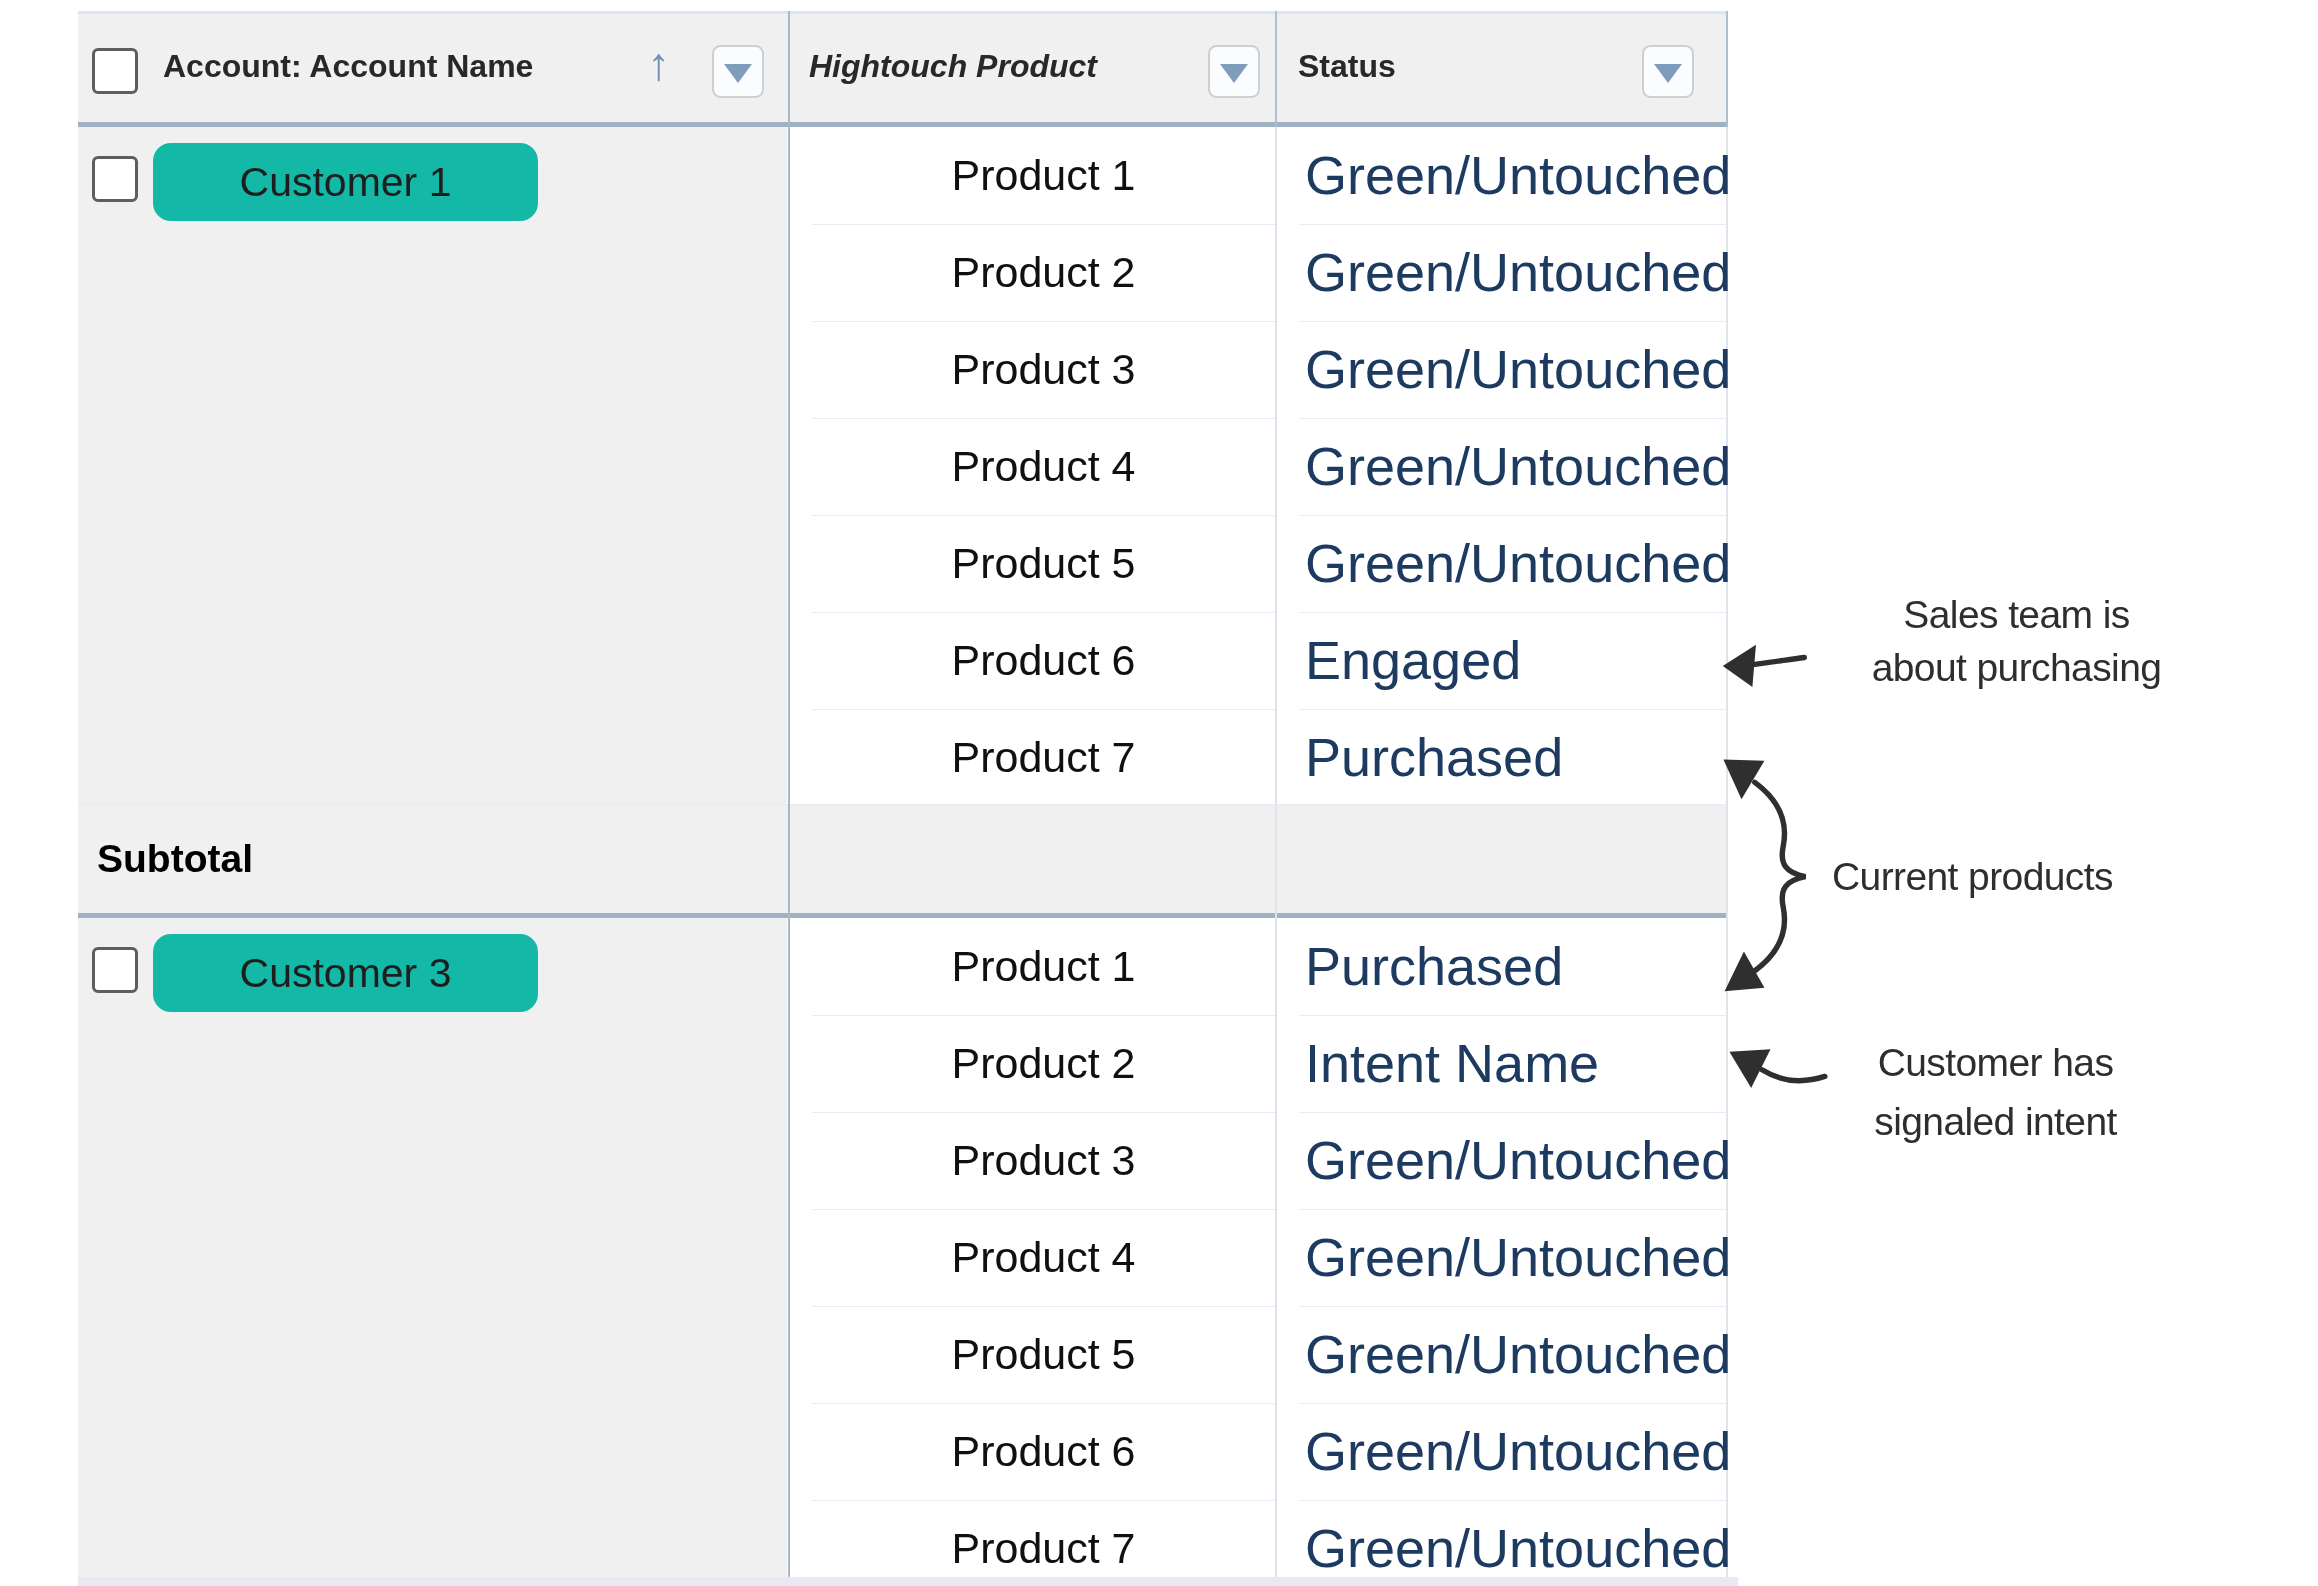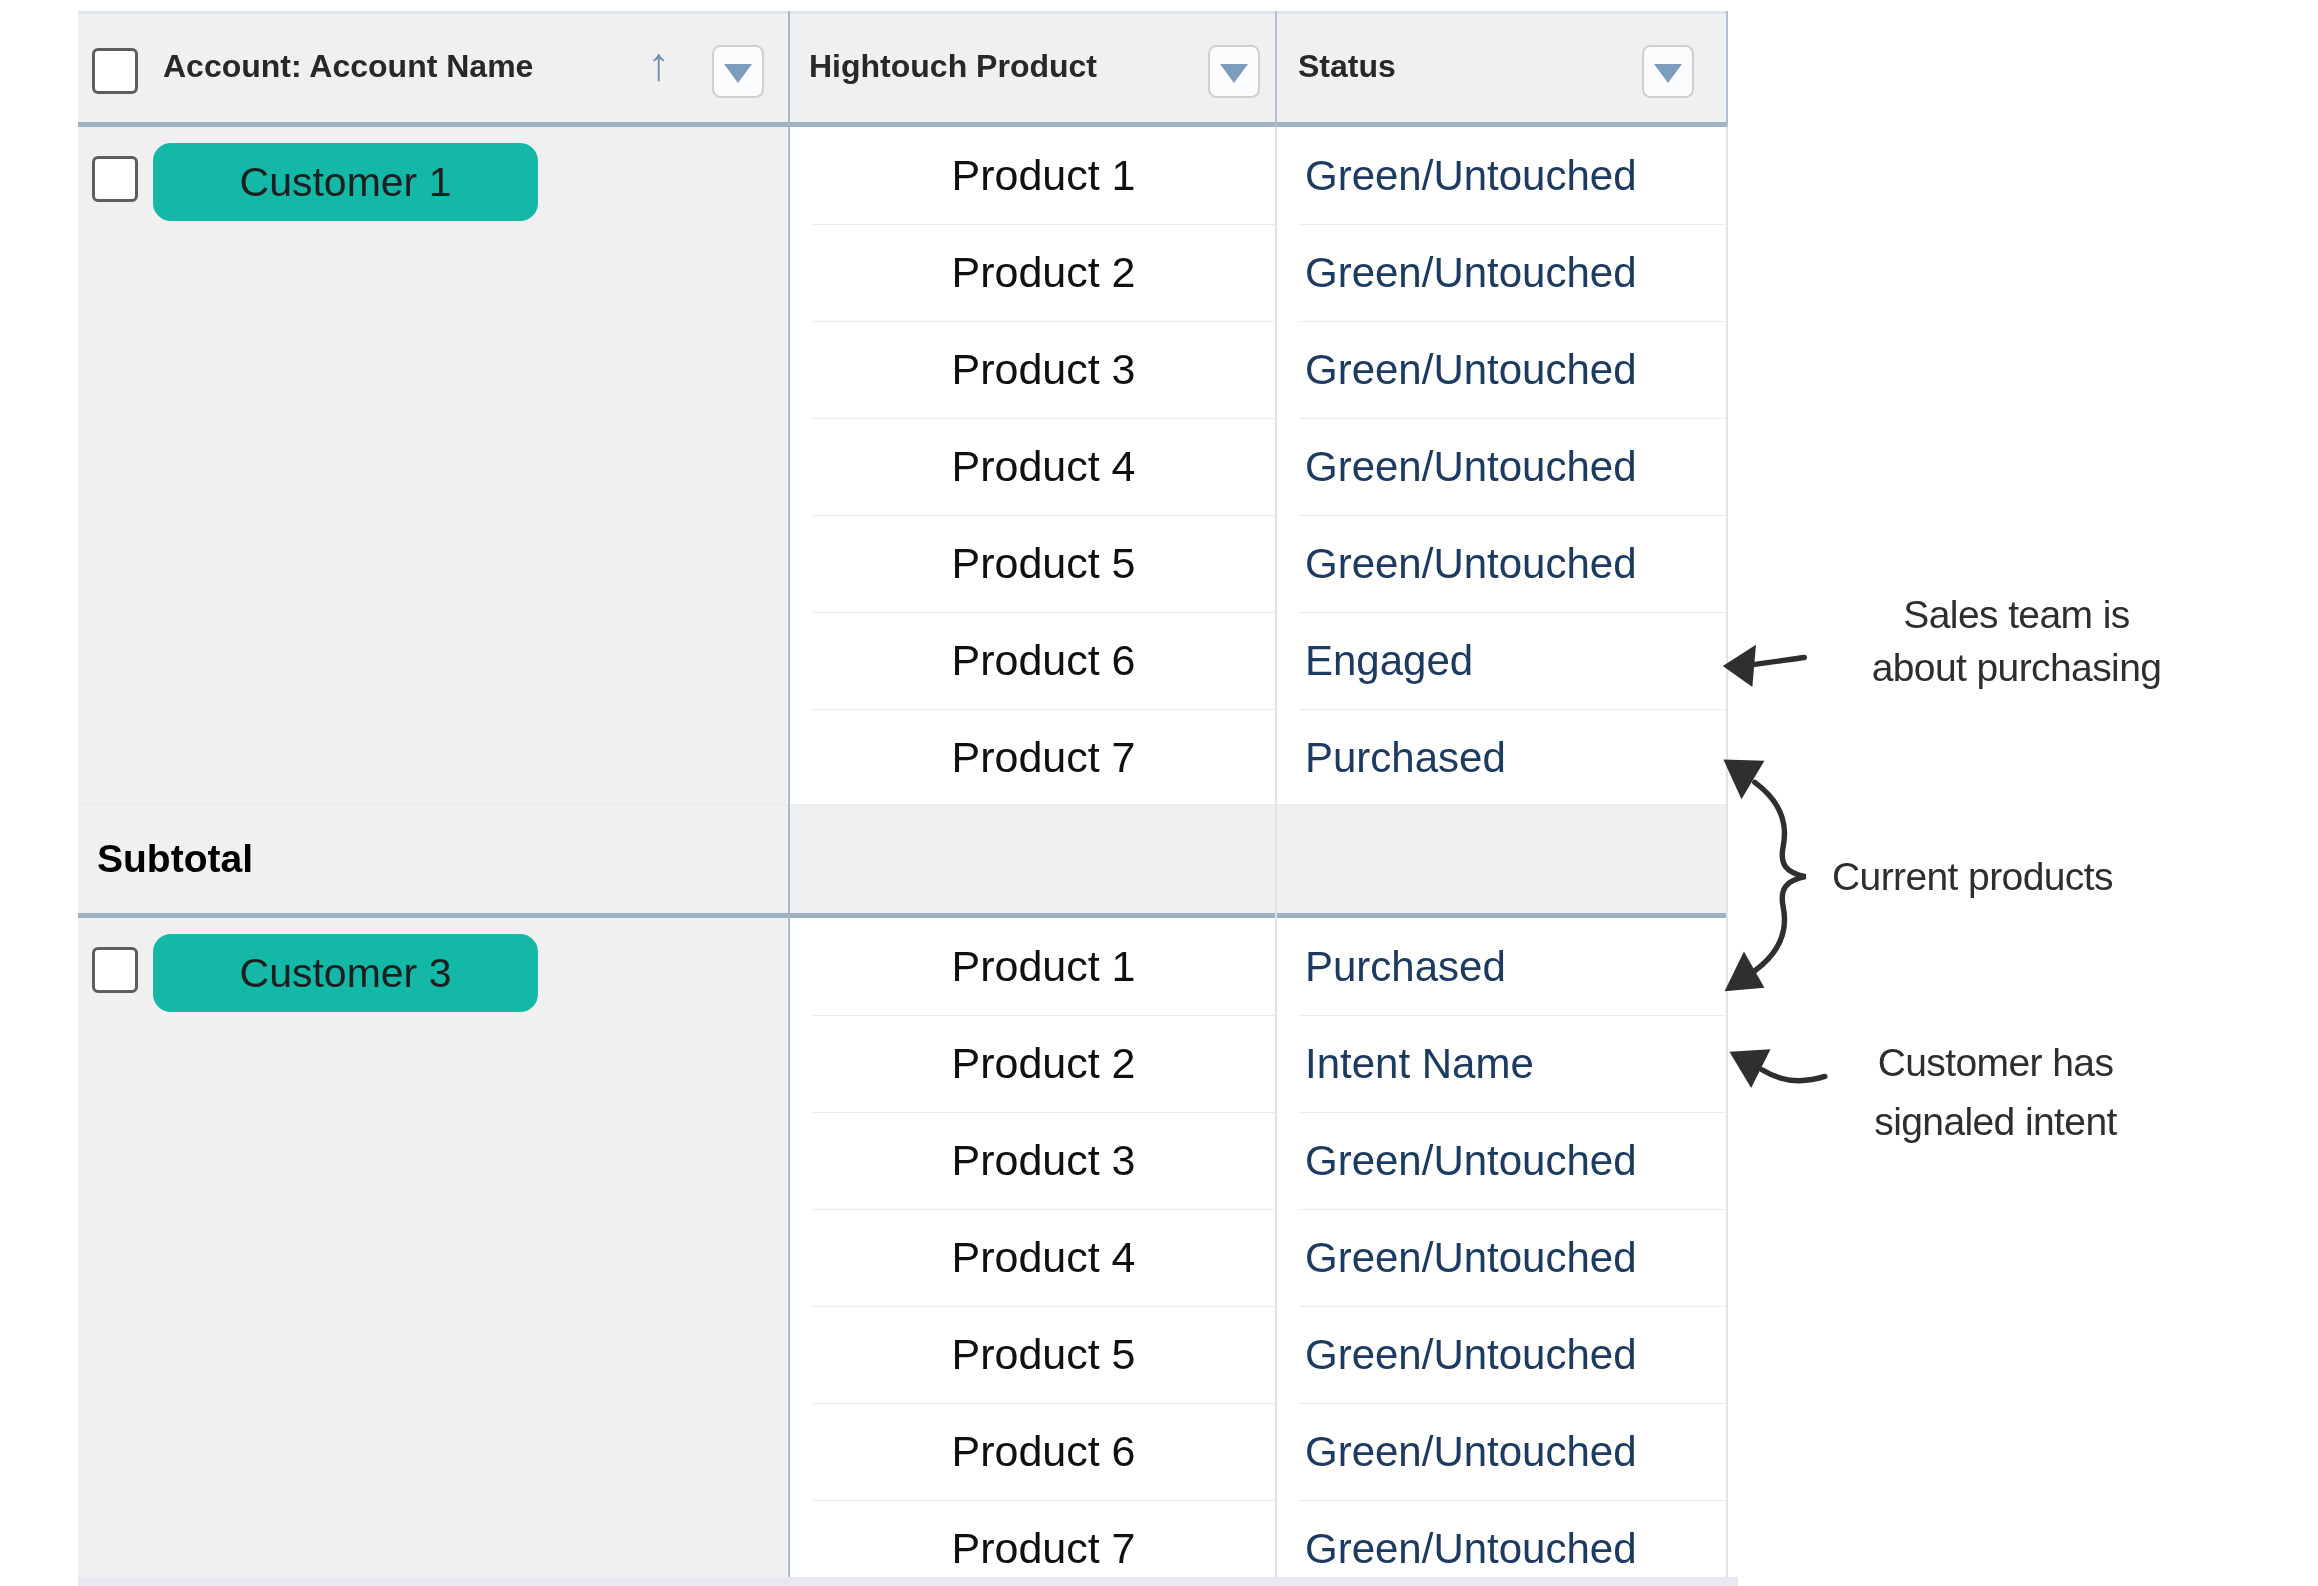--- a/index.html
+++ b/index.html
@@ -24,7 +24,7 @@
   
   .hlabel{top:11px;height:111px;line-height:111px;font-size:32px;font-weight:bold;color:#282828;white-space:nowrap;}
   .hl-account{left:163px;}
-  .hl-product{left:809px;}
+  .hl-product{left:809px;font-style:italic;}
   .hl-status{left:1298px;text-align:center;}
   .sort{left:647px;top:11px;height:111px;line-height:107px;font-size:46px;color:#7292b4;font-weight:bold;}
   .checkbox{width:46px;height:46px;background:#ffffff;border:3.6px solid #5e5e5e;border-radius:6px;box-sizing:border-box;display:block;}

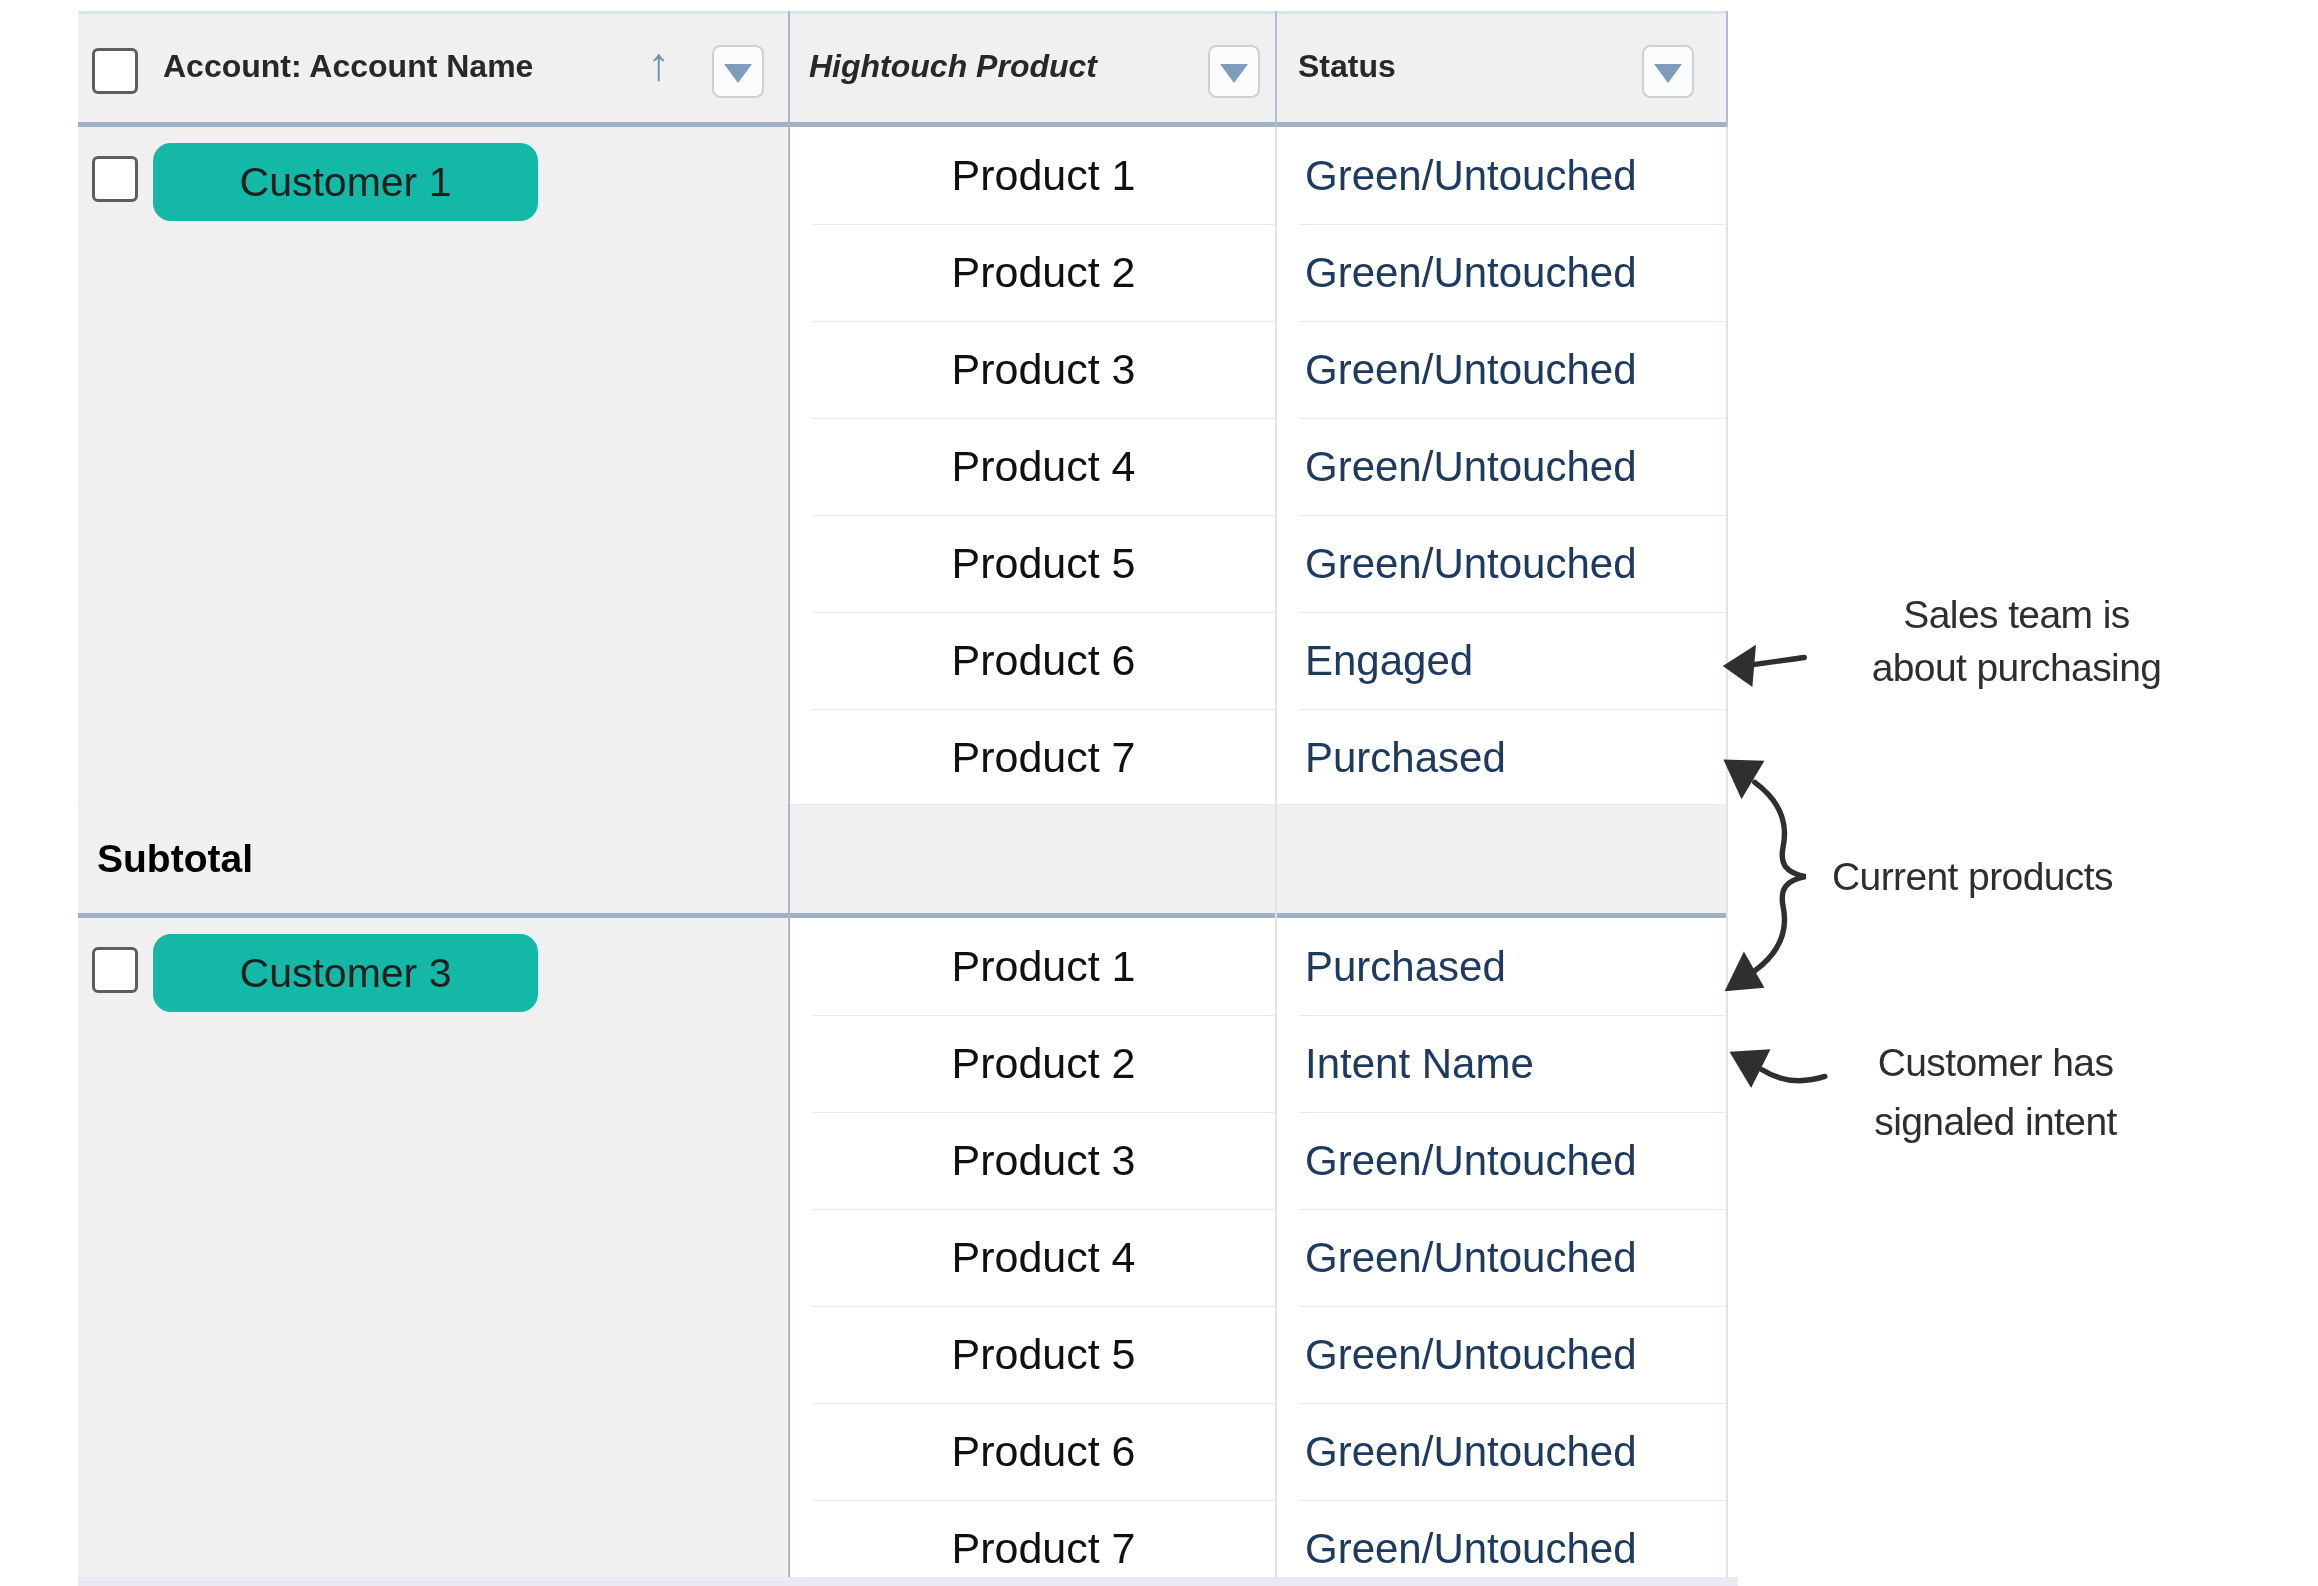--- a/index.html
+++ b/index.html
@@ -51,7 +51,7 @@
   .cell{height:97px;line-height:97px;box-sizing:border-box;white-space:nowrap;margin-left:22px;}
   .cell + .cell{border-top:1.8px solid #e8ecf2;line-height:95px;}
   .pc{text-align:center;font-size:43px;color:#101010;}
-  .sc{padding-left:6px;font-size:42px;color:#1d3a60;}
+  .sc{padding-left:6px;font-size:54px;color:#1d3a60;}
   .subtotal-label{left:97px;top:804px;height:109px;line-height:109px;font-size:39px;font-weight:bold;color:#000000;}
   
   .ann{color:#2e2e2e;font-size:39px;letter-spacing:-0.6px;}

